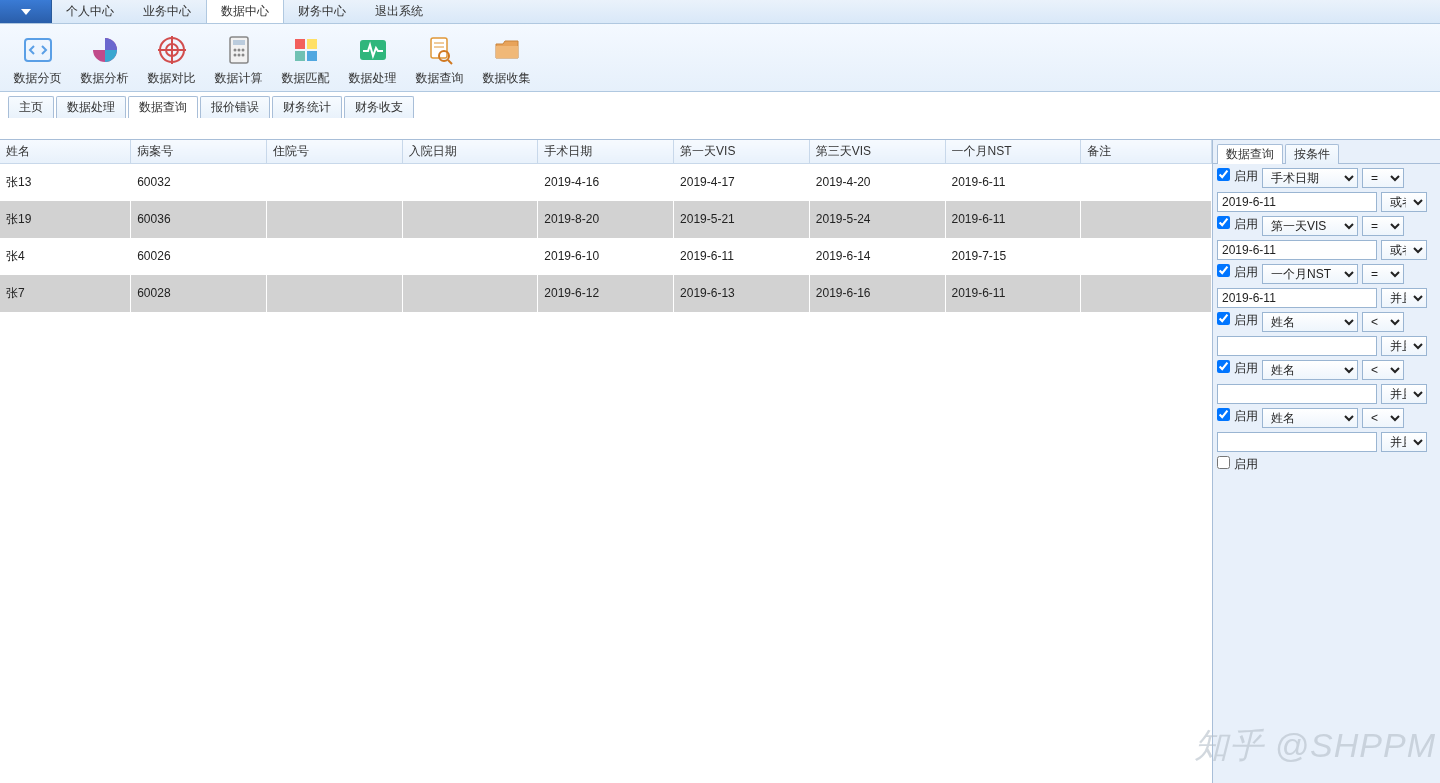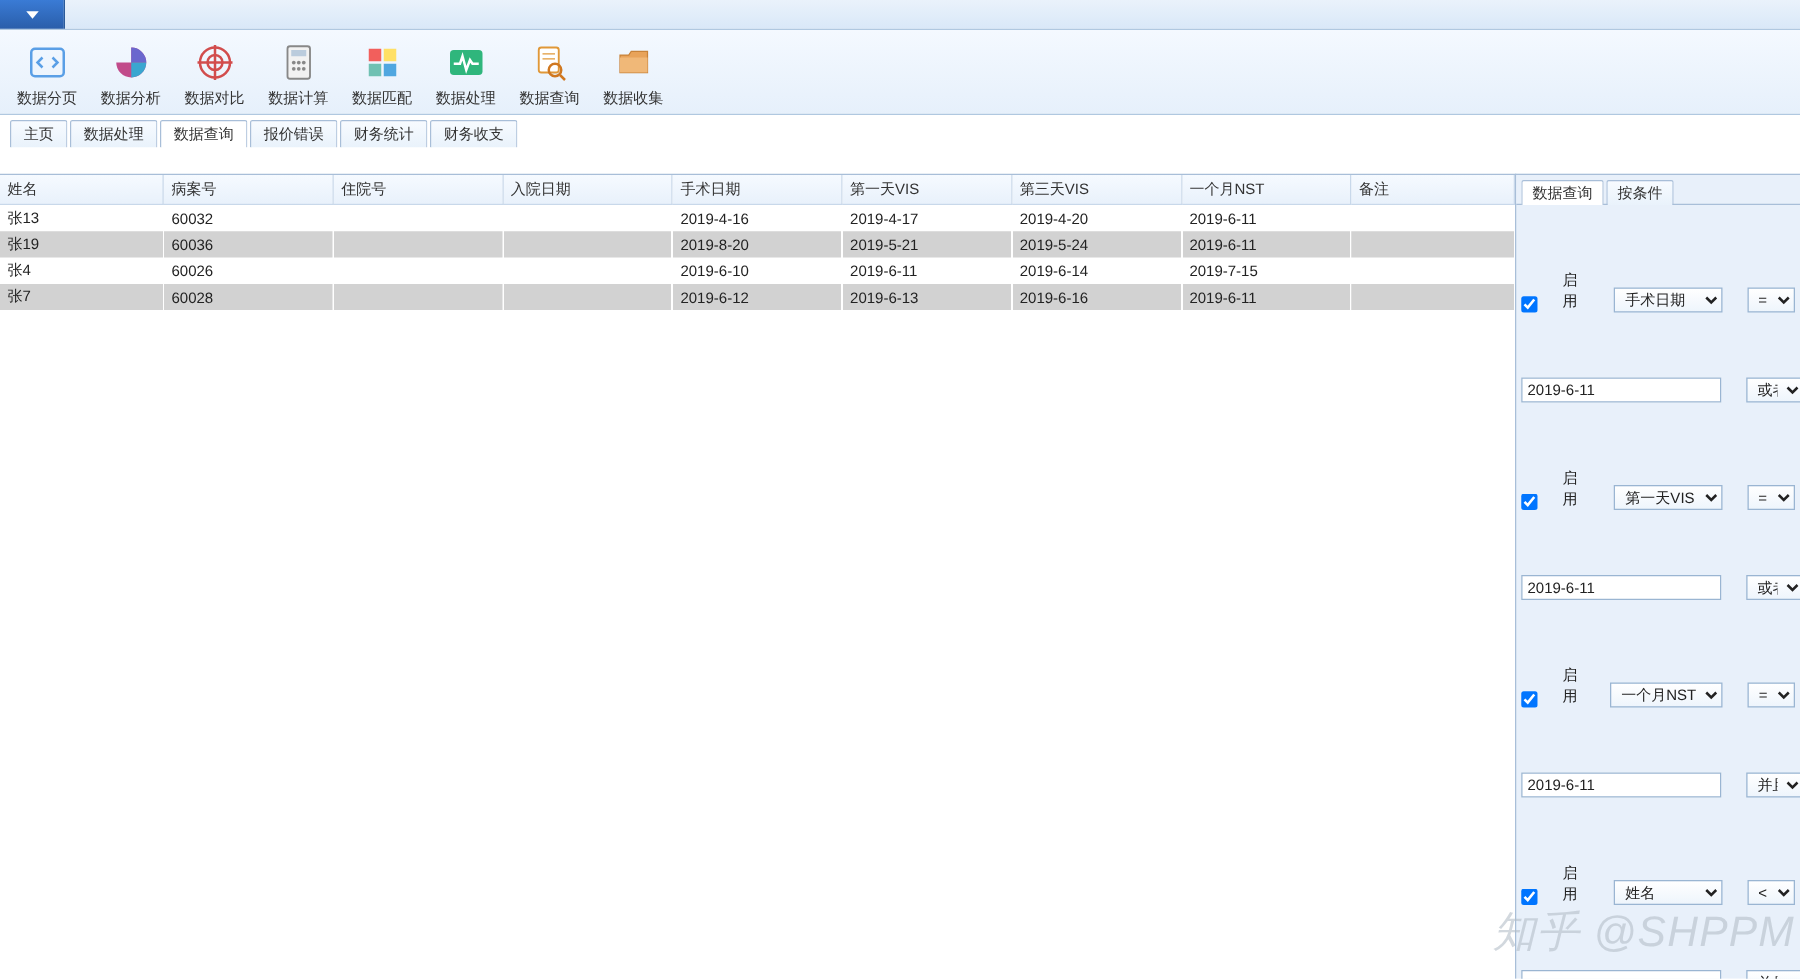--- a/index.html
+++ b/index.html
@@ -203,6 +203,13 @@
         <path d="M1 1 L6 7 L11 1 Z"></path>
       </svg>
   </div>
+  <div id="menuitems" style="display: flex;">
+      <div class="menu-item">个人中心</div>
+      <div class="menu-item">业务中心</div>
+      <div class="menu-item active">数据中心</div>
+      <div class="menu-item">财务中心</div>
+      <div class="menu-item">退出系统</div>
+    </div>
 </div>
 
 <div class="ribbon" id="ribbon">

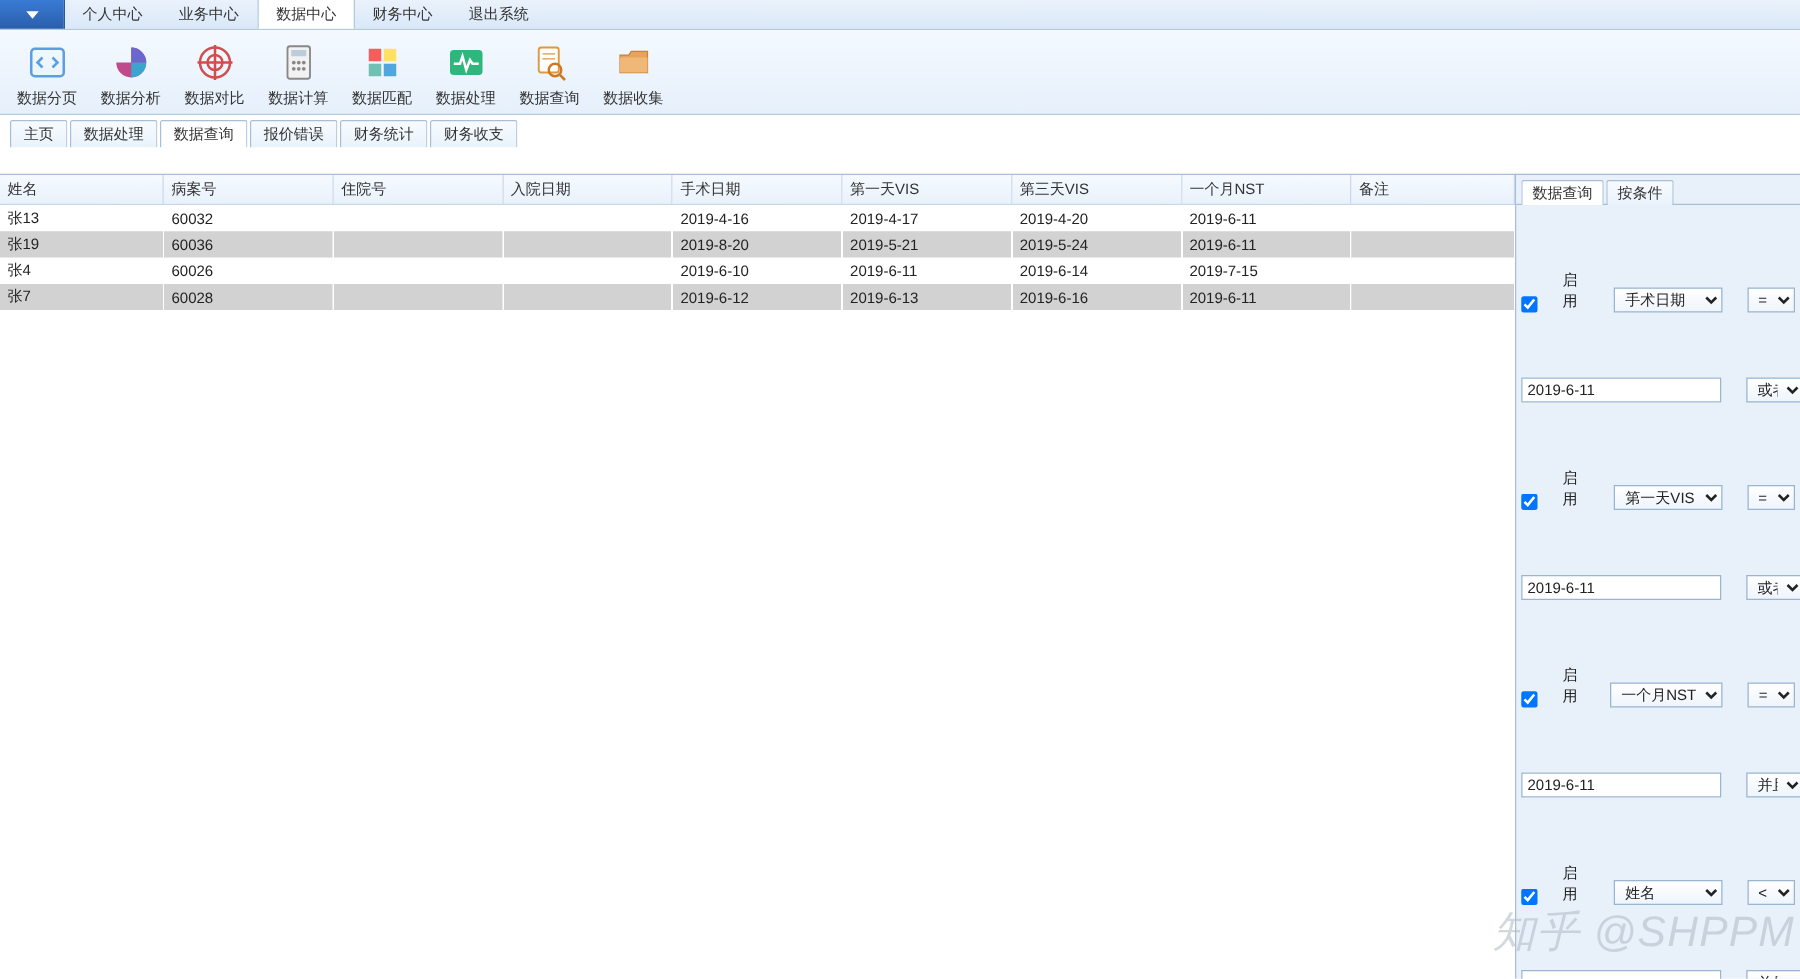--- a/index.html
+++ b/index.html
@@ -133,7 +133,7 @@
 }
 table.data td {
   padding: 2px 6px;
-  height: 21px;
+  height: 37px;
   border-right: 1px solid transparent;
   color: #222;
   white-space: nowrap;

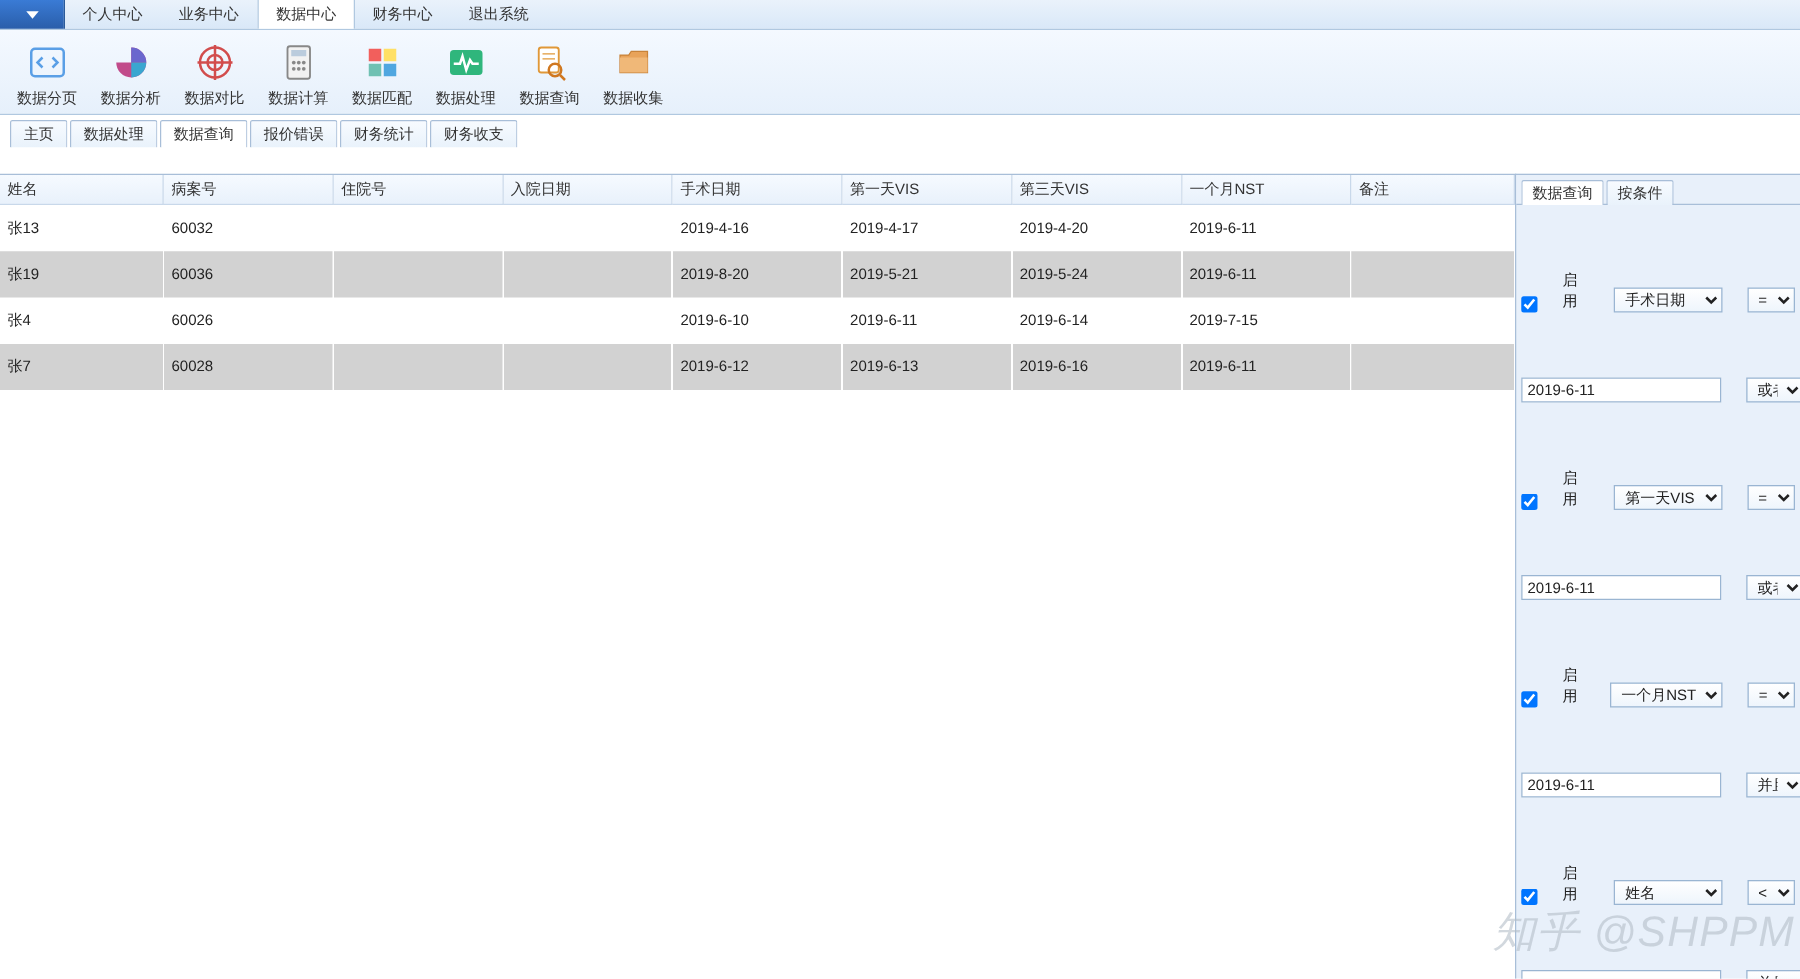--- a/index.html
+++ b/index.html
@@ -167,7 +167,7 @@
 
 
 .filters { padding: 4px; display: flex; flex-direction: column; gap: 4px; }
-.filter-row { display: flex; align-items: flex-end; gap: 20px; margin-top: 48px; }
+.filter-row { display: flex; align-items: flex-start; gap: 4px; }
 .filter-row input[type="checkbox"] { width: 13px; height: 13px; }
 .filter-row .lbl { color: #222; font-size: 12px; }
 .filter-row select, .filter-row input[type="text"] {

